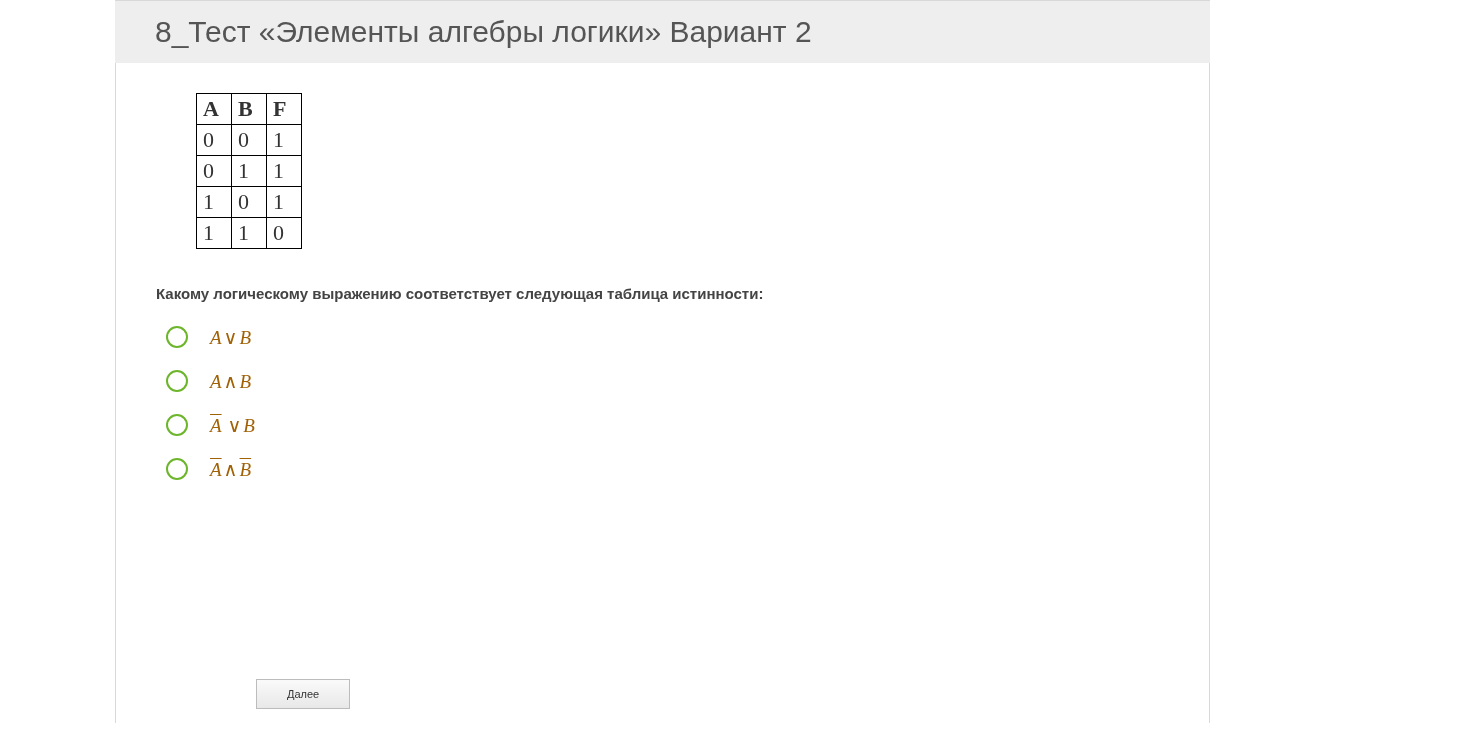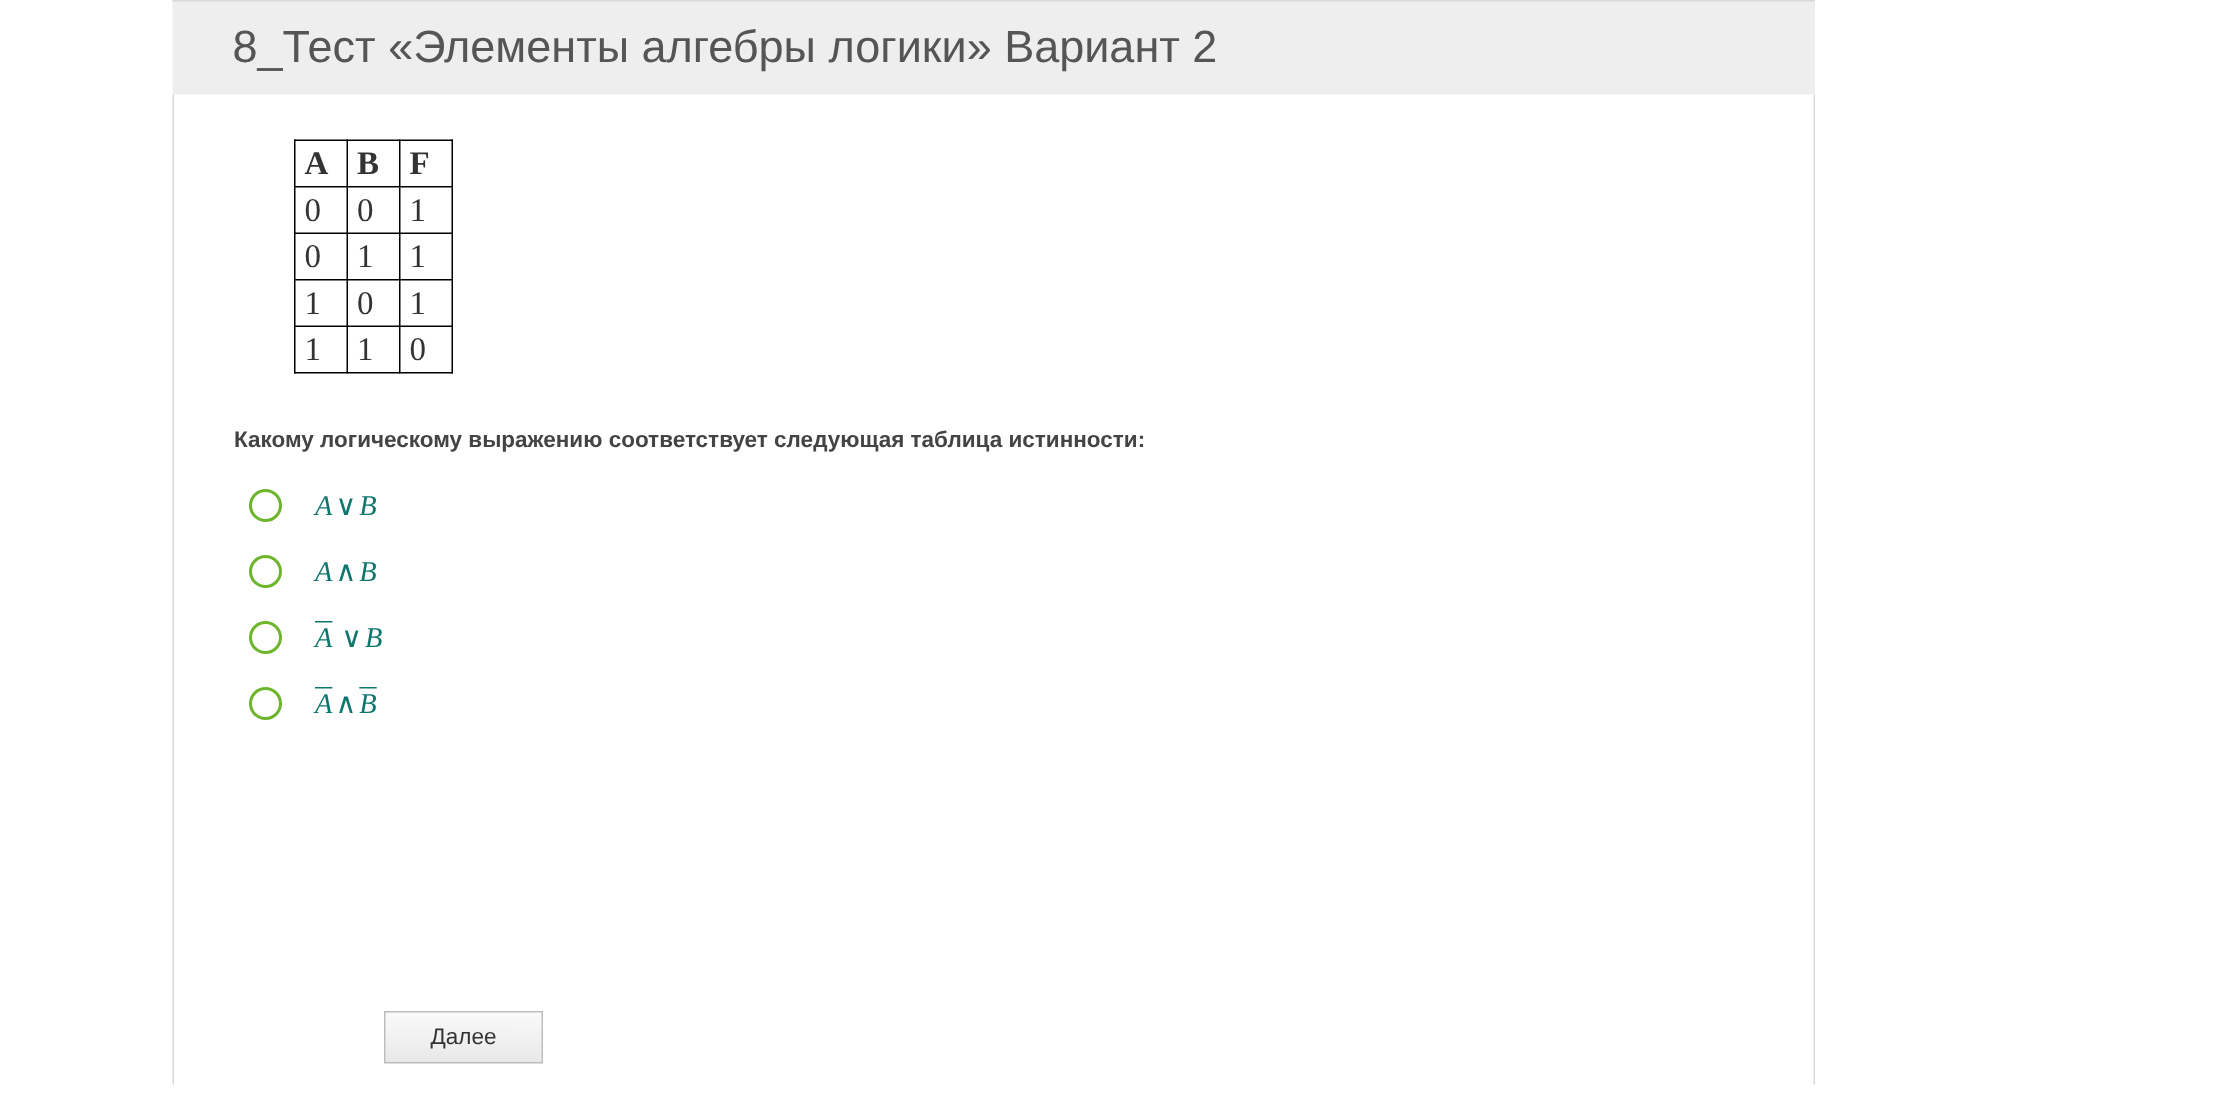--- a/index.html
+++ b/index.html
@@ -87,7 +87,7 @@
     font-family: "Times New Roman", Times, serif;
     font-size: 19px;
     font-style: italic;
-    color: #0f766e;
+    color: #a16207;
     line-height: 1;
   }
   .overline {

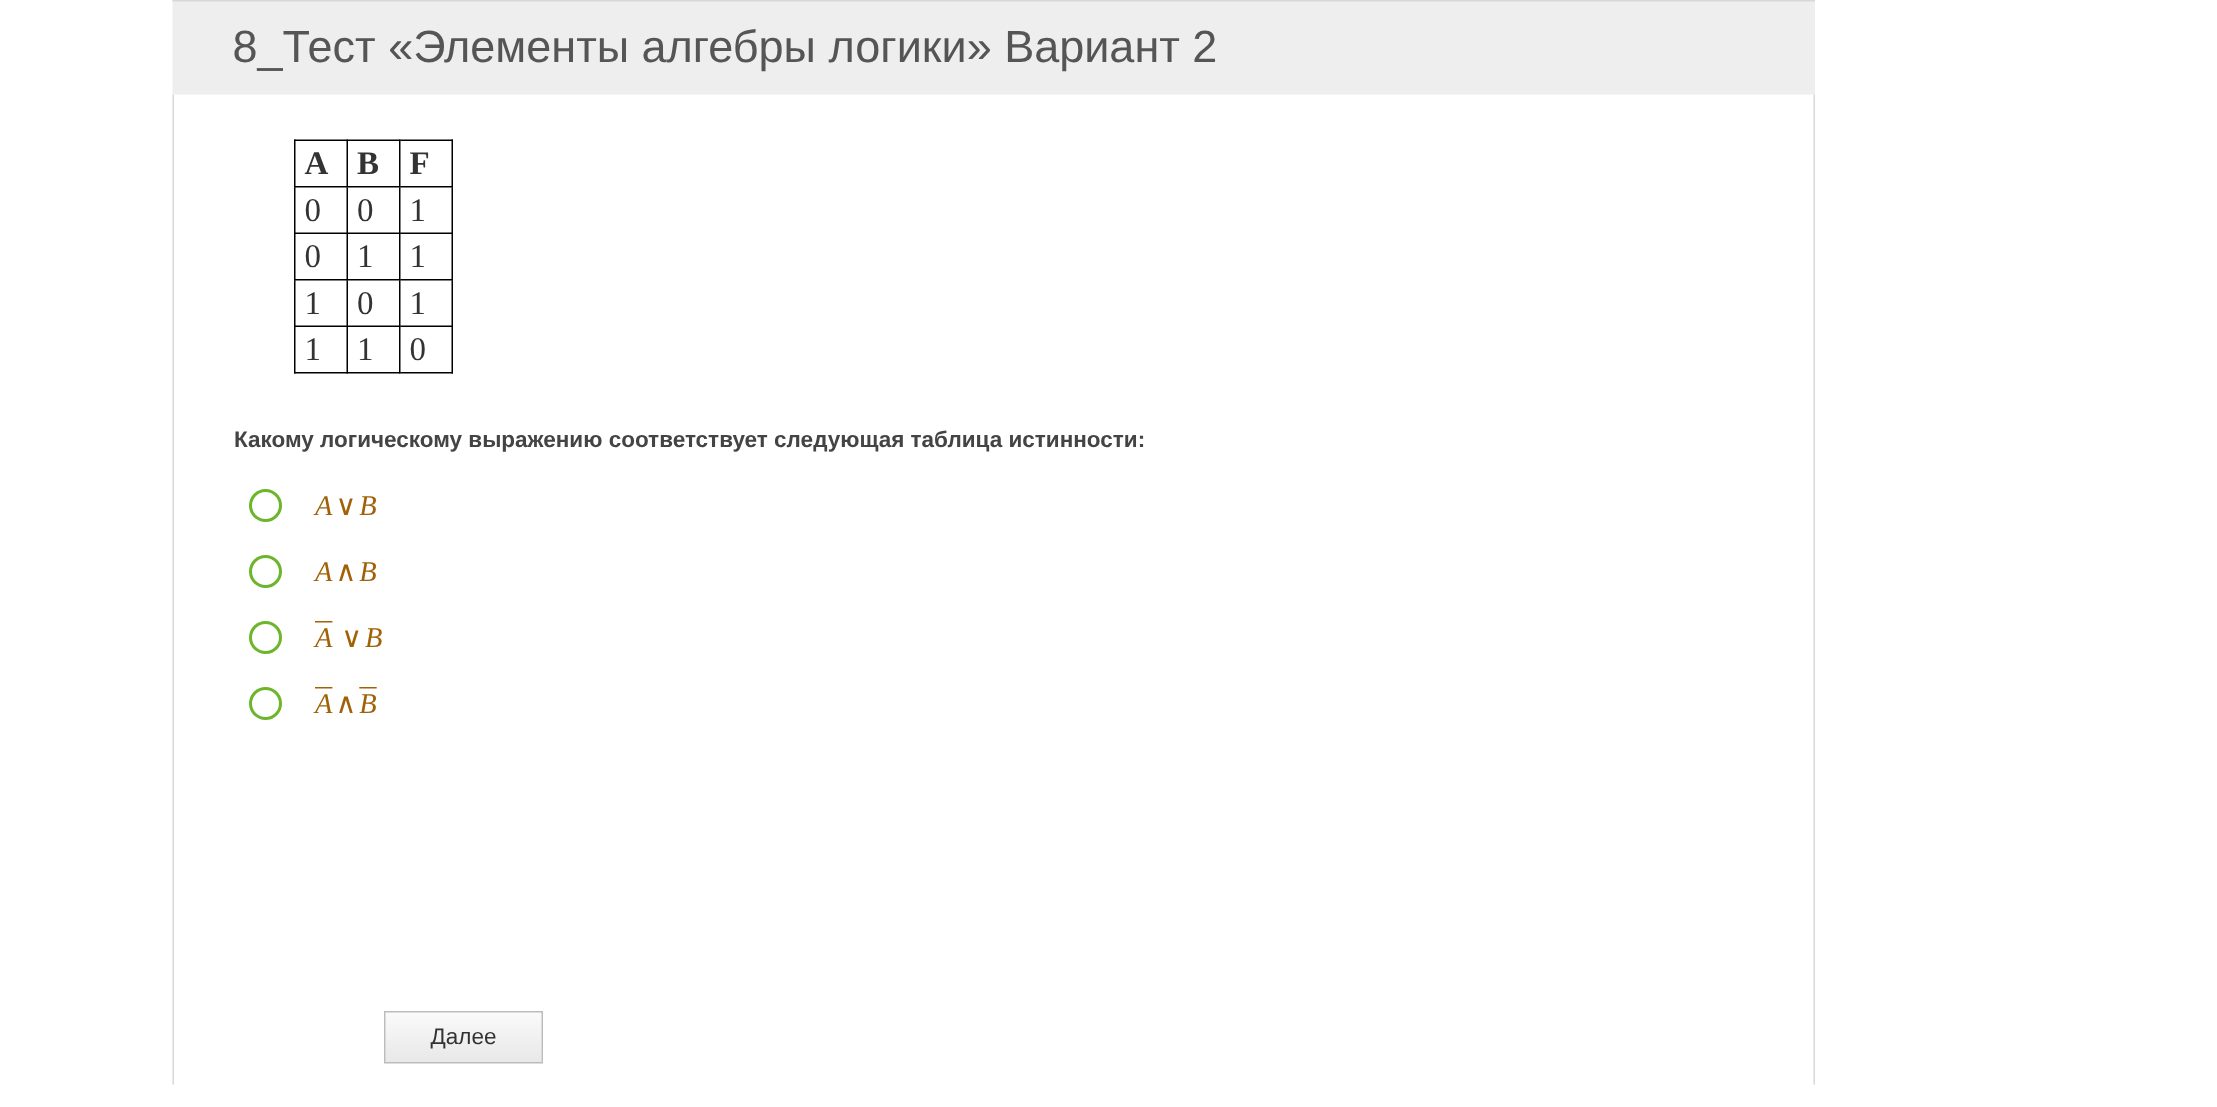--- a/index.html
+++ b/index.html
@@ -106,7 +106,7 @@
     background: linear-gradient(#fafafa, #e8e8e8);
     border: 1px solid #bcbcbc;
     padding: 8px 30px;
-    font-size: 15px;
+    font-size: 11px;
     color: #333;
     cursor: pointer;
     font-family: Arial, Helvetica, sans-serif;

